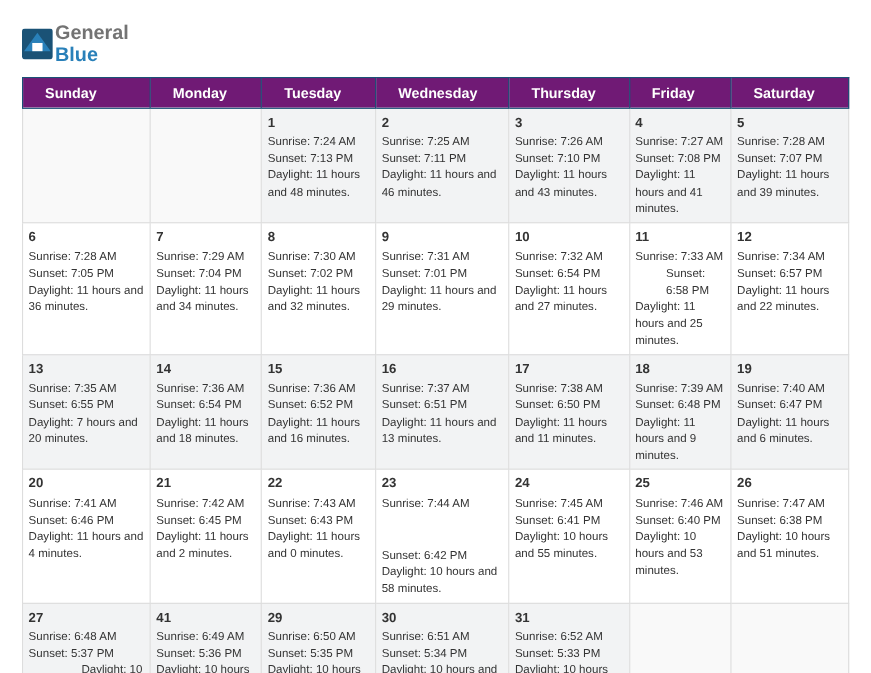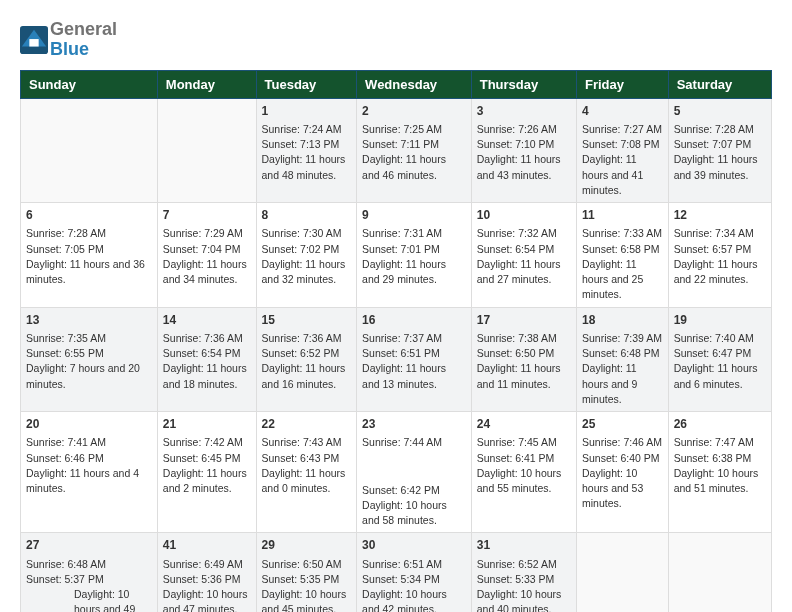--- a/index.html
+++ b/index.html
@@ -52,9 +52,9 @@
       font-size: 11px;
     }
     thead th {
-      background-color: #14532d;
+      background-color: #701a75;
       color: #fff;
-      padding: 6px 8px;
+      padding: 6px 20px;
       text-align: left;
       font-size: 13px;
       font-weight: bold;

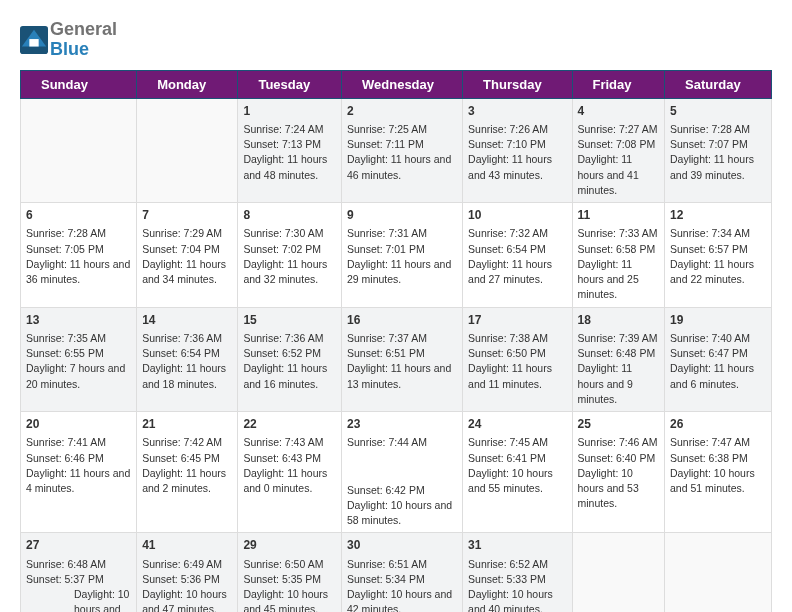--- a/index.html
+++ b/index.html
@@ -191,7 +191,7 @@
         <td>
           <span class="day-num">11</span>
           <span style="display: block;">Sunrise: 7:33 AM</span>
-          <span style="display: block;">Sunset: 6:58 PM</span>
+          <span style="display: block; margin-left: 28px;">Sunset: 6:58 PM</span>
           <span style="display: block;">Daylight: 11 hours and 25 minutes.</span>
         </td>
         <td>

